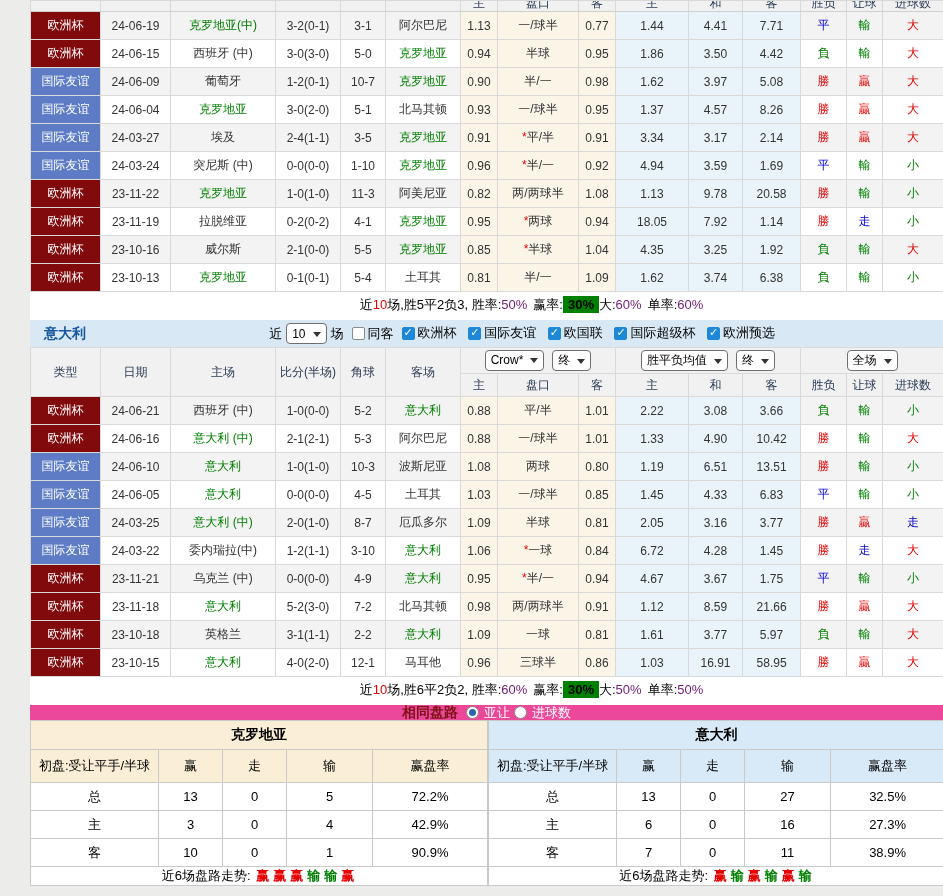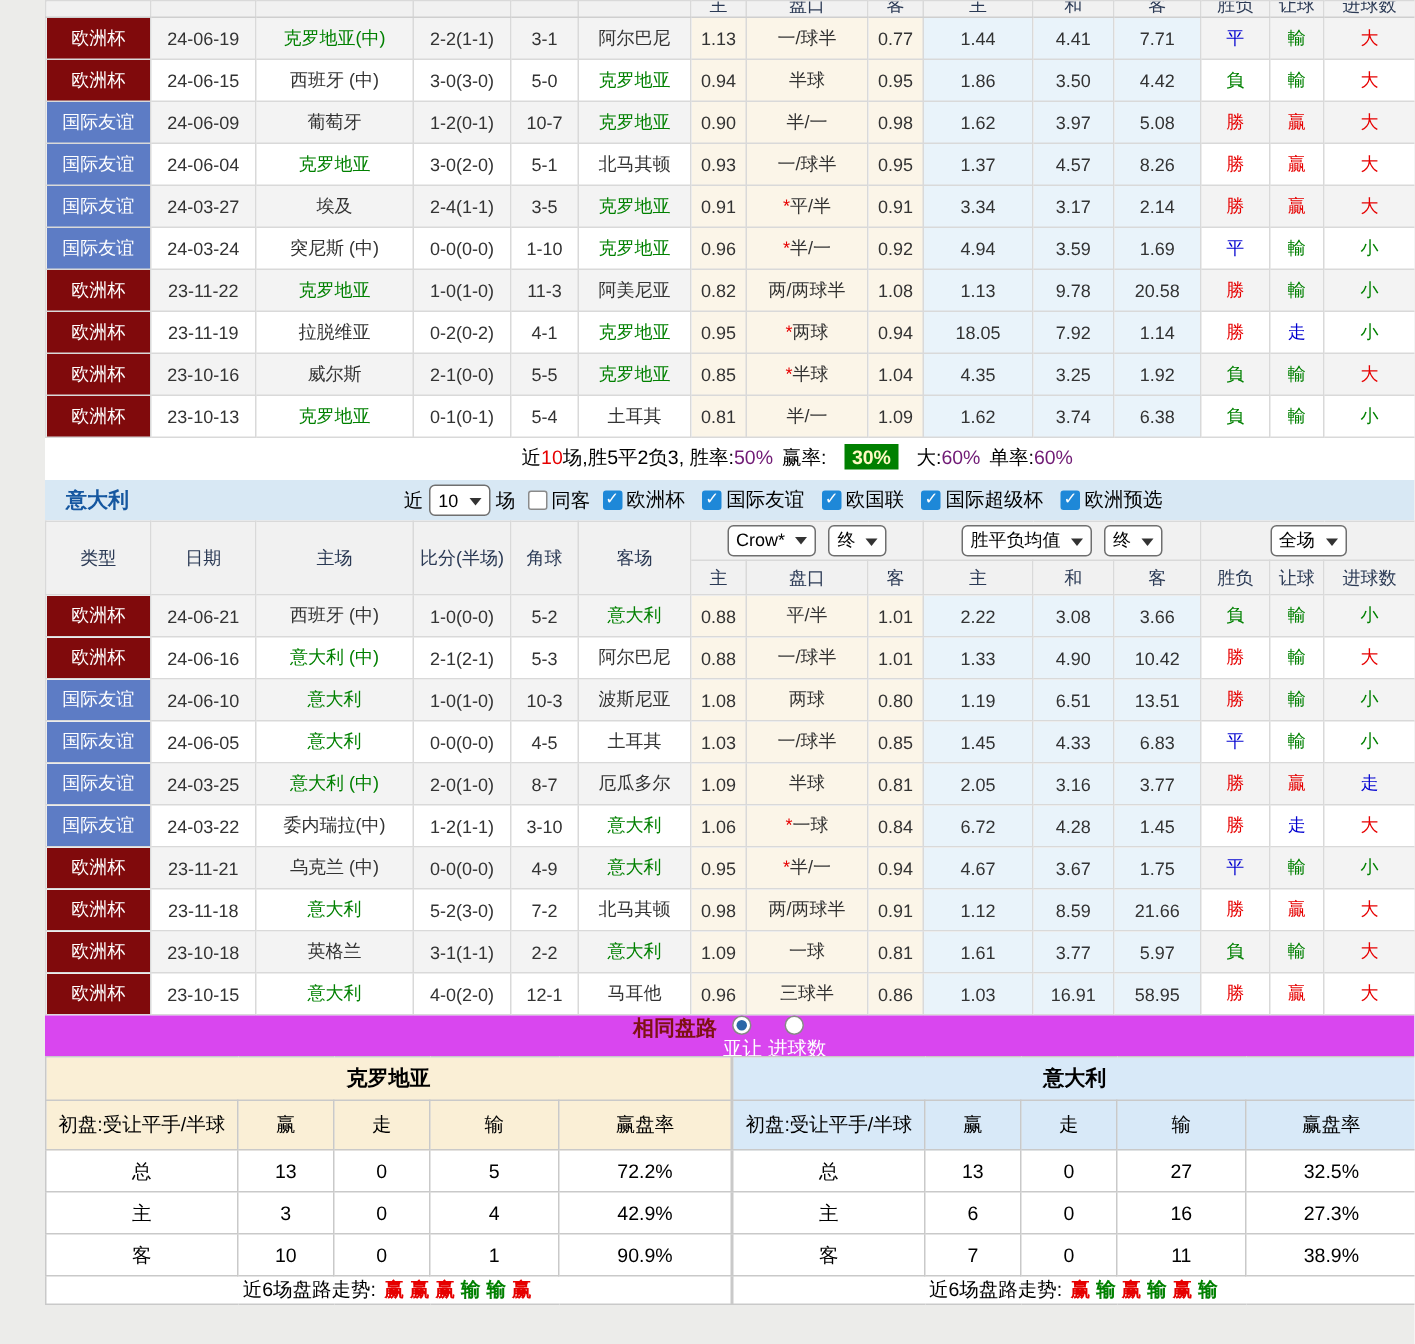--- a/index.html
+++ b/index.html
@@ -139,7 +139,7 @@
           <td class="lg-cup">欧洲杯</td>
           <td>24-06-19</td>
           <td class="tg">克罗地亚(中)</td>
-          <td class="score">2-2(1-1)</td>
+          <td class="score">3-2(0-1)</td>
           <td>3-1</td>
           <td>阿尔巴尼</td>
           <td class="num hcol">1.13</td>

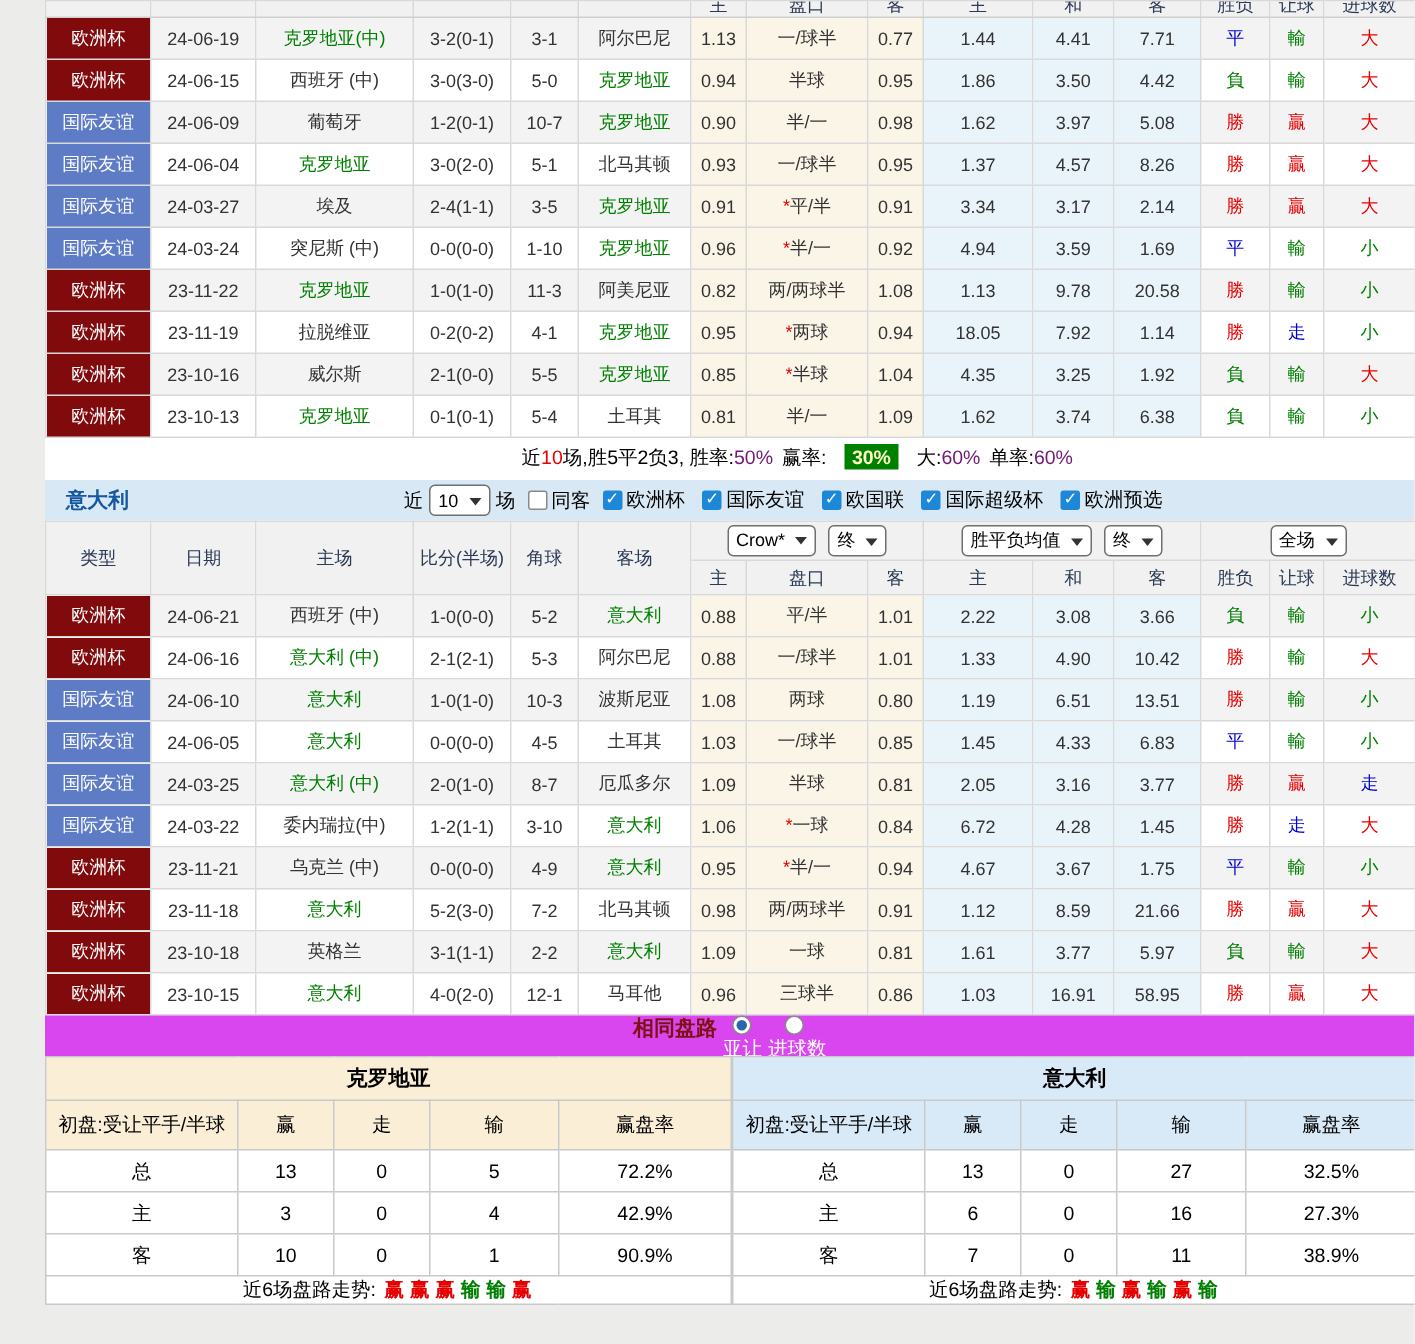--- a/index.html
+++ b/index.html
@@ -36,7 +36,7 @@
   .summary .red{color:#E60000;}
   .summary .blue{color:#701a75;}
   .summary .lbl{margin-left:6px;margin-top:14px;}
-  .badge{background:#008000;color:#fef9c3;font-weight:bold;padding:1px 5px;margin:0 12px;}
+  .badge{background:#008000;color:#000000;font-weight:bold;padding:1px 5px;margin:0 0;}
 
   
   .sec-bar{height:27px;background:#D8E8F4;display:flex;align-items:center;font-size:13px;color:#000;}

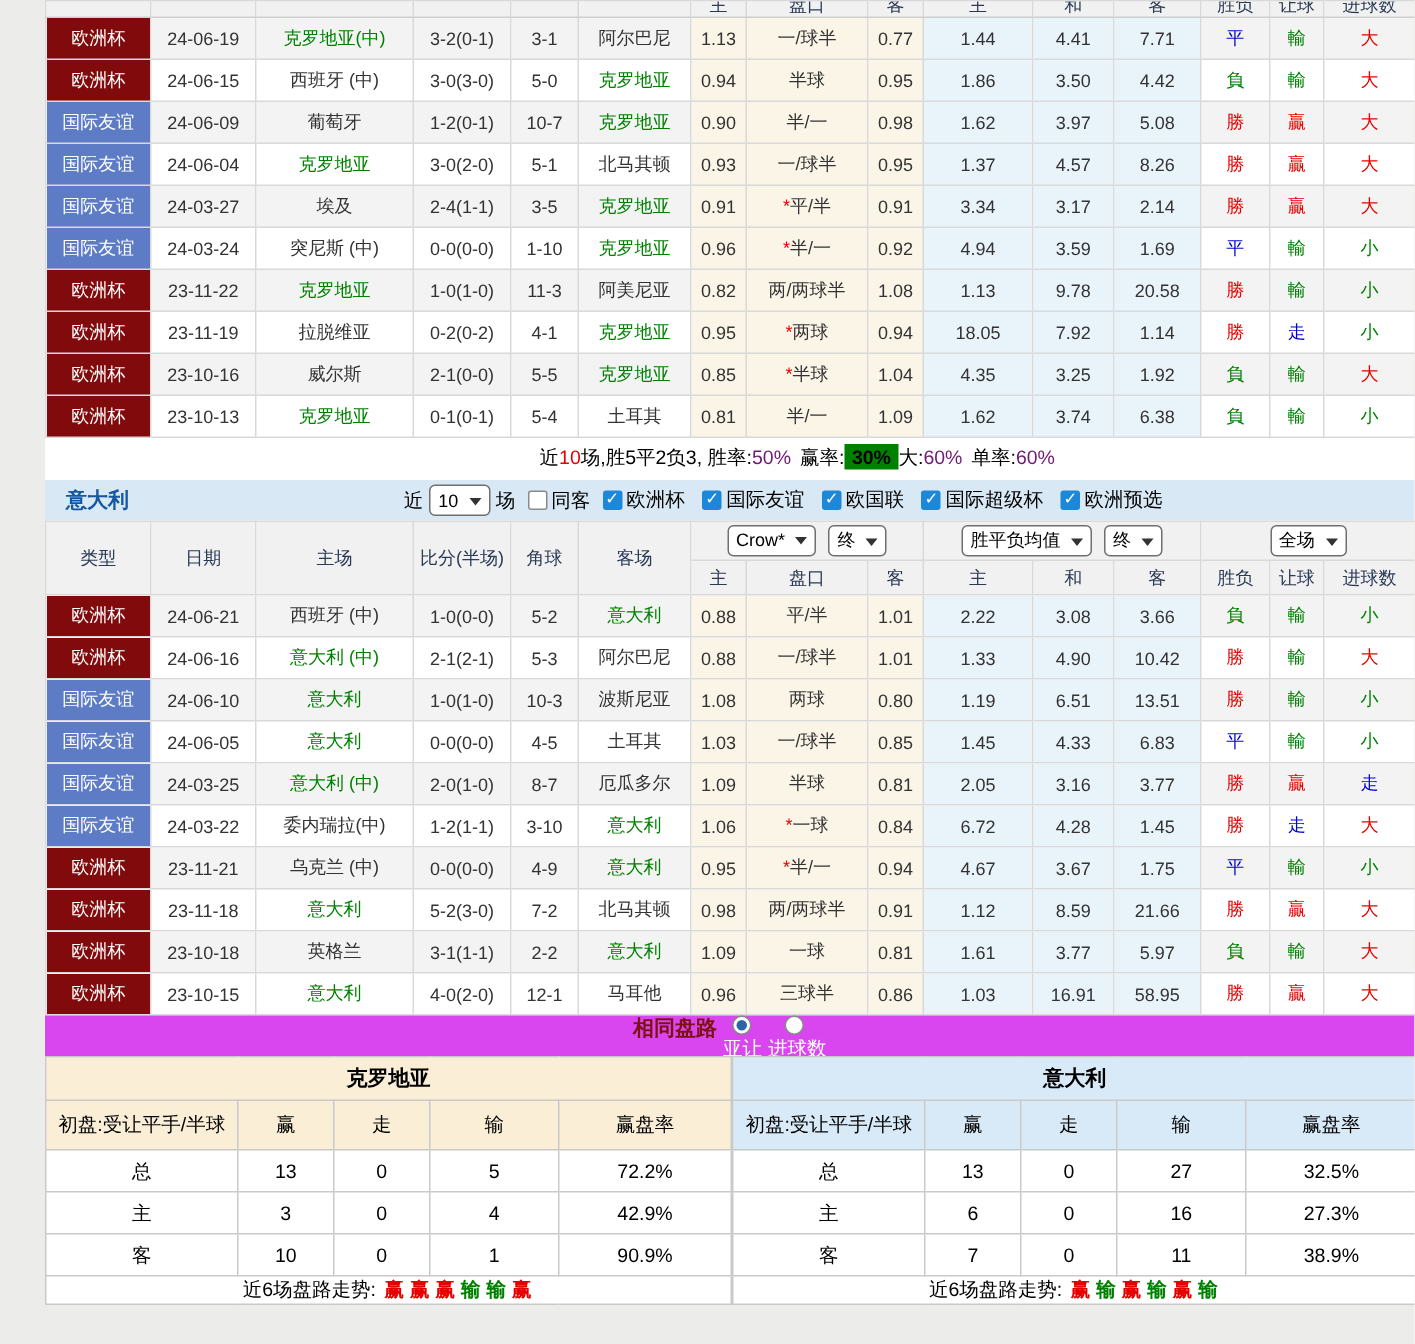--- a/index.html
+++ b/index.html
@@ -612,6 +612,9 @@
       </tbody>
   </table>
 
+  <div class="summary">
+    <span>近</span><span class="red">10</span><span>场,胜6平2负2, 胜率:</span><span class="blue">60%</span><span class="lbl">赢率:</span><span class="badge">30%</span><span>大:</span><span class="blue">50%</span><span class="lbl">单率:</span><span class="blue">50%</span>
+  </div>
 
   <div class="blue-bar">
     <span class="bb-title">相同盘路</span>

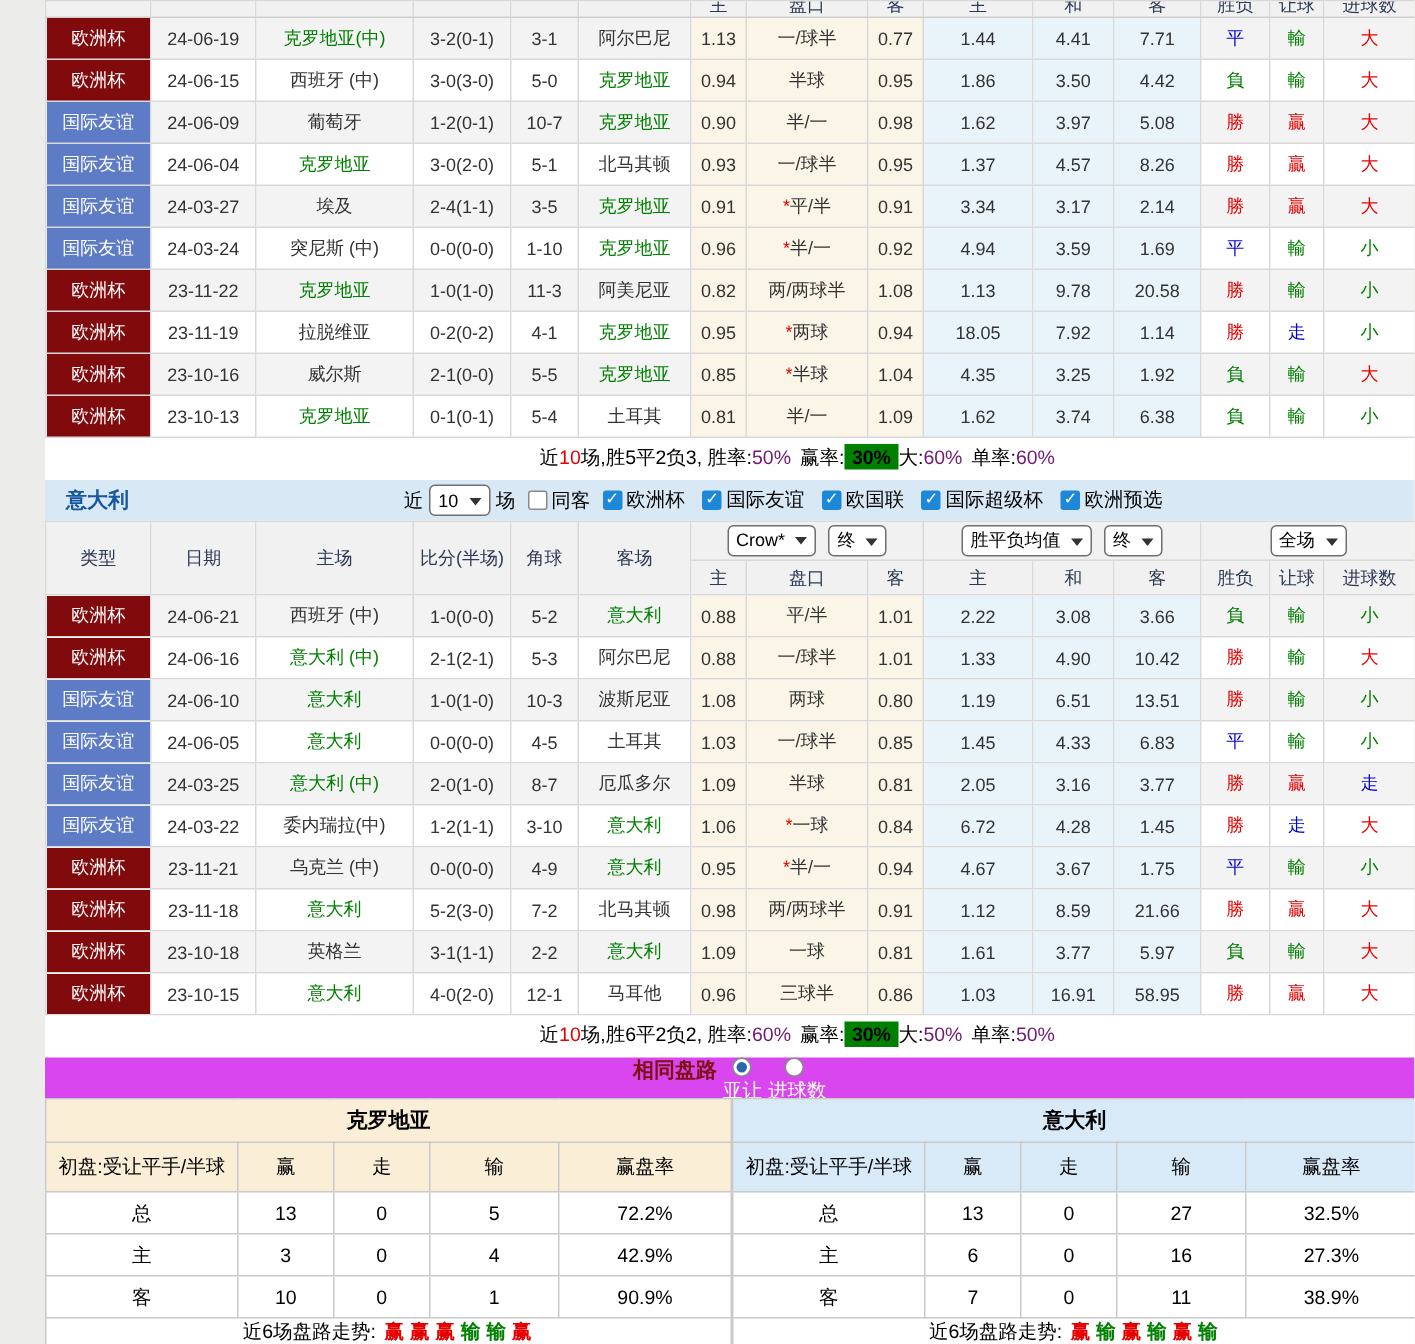--- a/index.html
+++ b/index.html
@@ -52,7 +52,7 @@
   .cb.on::after{content:"\2713";position:absolute;left:1px;top:-2px;color:#fff;font-size:11px;font-weight:bold;}
 
   
-  .blue-bar{height:27px;background:#d946ef;display:flex;align-items:flex-start;justify-content:center;font-size:13px;}
+  .blue-bar{height:15px;background:#ec4899;display:flex;align-items:center;justify-content:center;font-size:13px;}
   .bb-title{color:#7E1114;font-weight:bold;font-size:14px;}
   .blue-bar .opt{color:#FFF;display:inline-flex;align-items:center;margin-left:4px;cursor:pointer;flex-direction:column;}
   .radio{width:13px;height:13px;border-radius:50%;background:#FFF;border:1px solid #888;

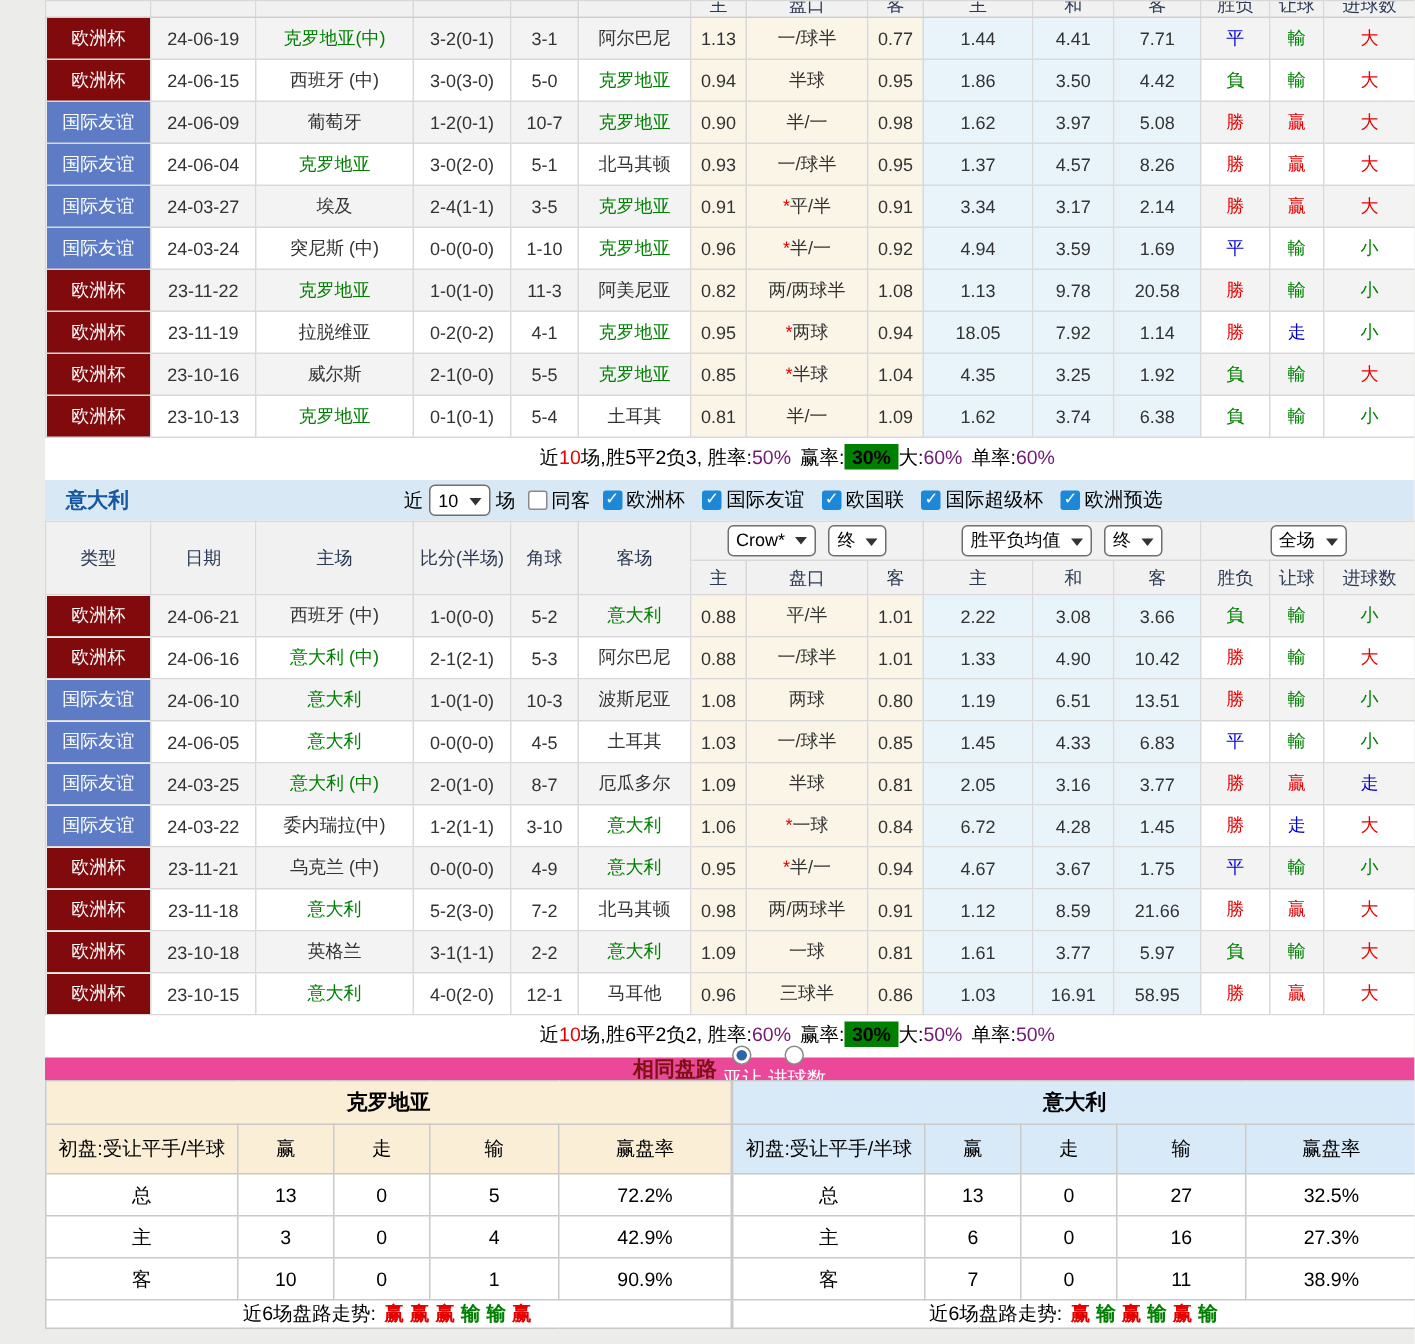--- a/index.html
+++ b/index.html
@@ -54,7 +54,7 @@
   
   .blue-bar{height:15px;background:#ec4899;display:flex;align-items:center;justify-content:center;font-size:13px;}
   .bb-title{color:#7E1114;font-weight:bold;font-size:14px;}
-  .blue-bar .opt{color:#FFF;display:inline-flex;align-items:center;margin-left:4px;cursor:pointer;flex-direction:column;}
+  .blue-bar .opt{color:#FFF;display:inline-flex;align-items:center;margin-left:4px;cursor:pointer;}
   .radio{width:13px;height:13px;border-radius:50%;background:#FFF;border:1px solid #888;
          display:inline-block;margin-right:5px;position:relative;box-sizing:border-box;}
   .radio.sel::after{content:"";position:absolute;left:2px;top:2px;right:2px;bottom:2px;border-radius:50%;background:#2B66A8;}

